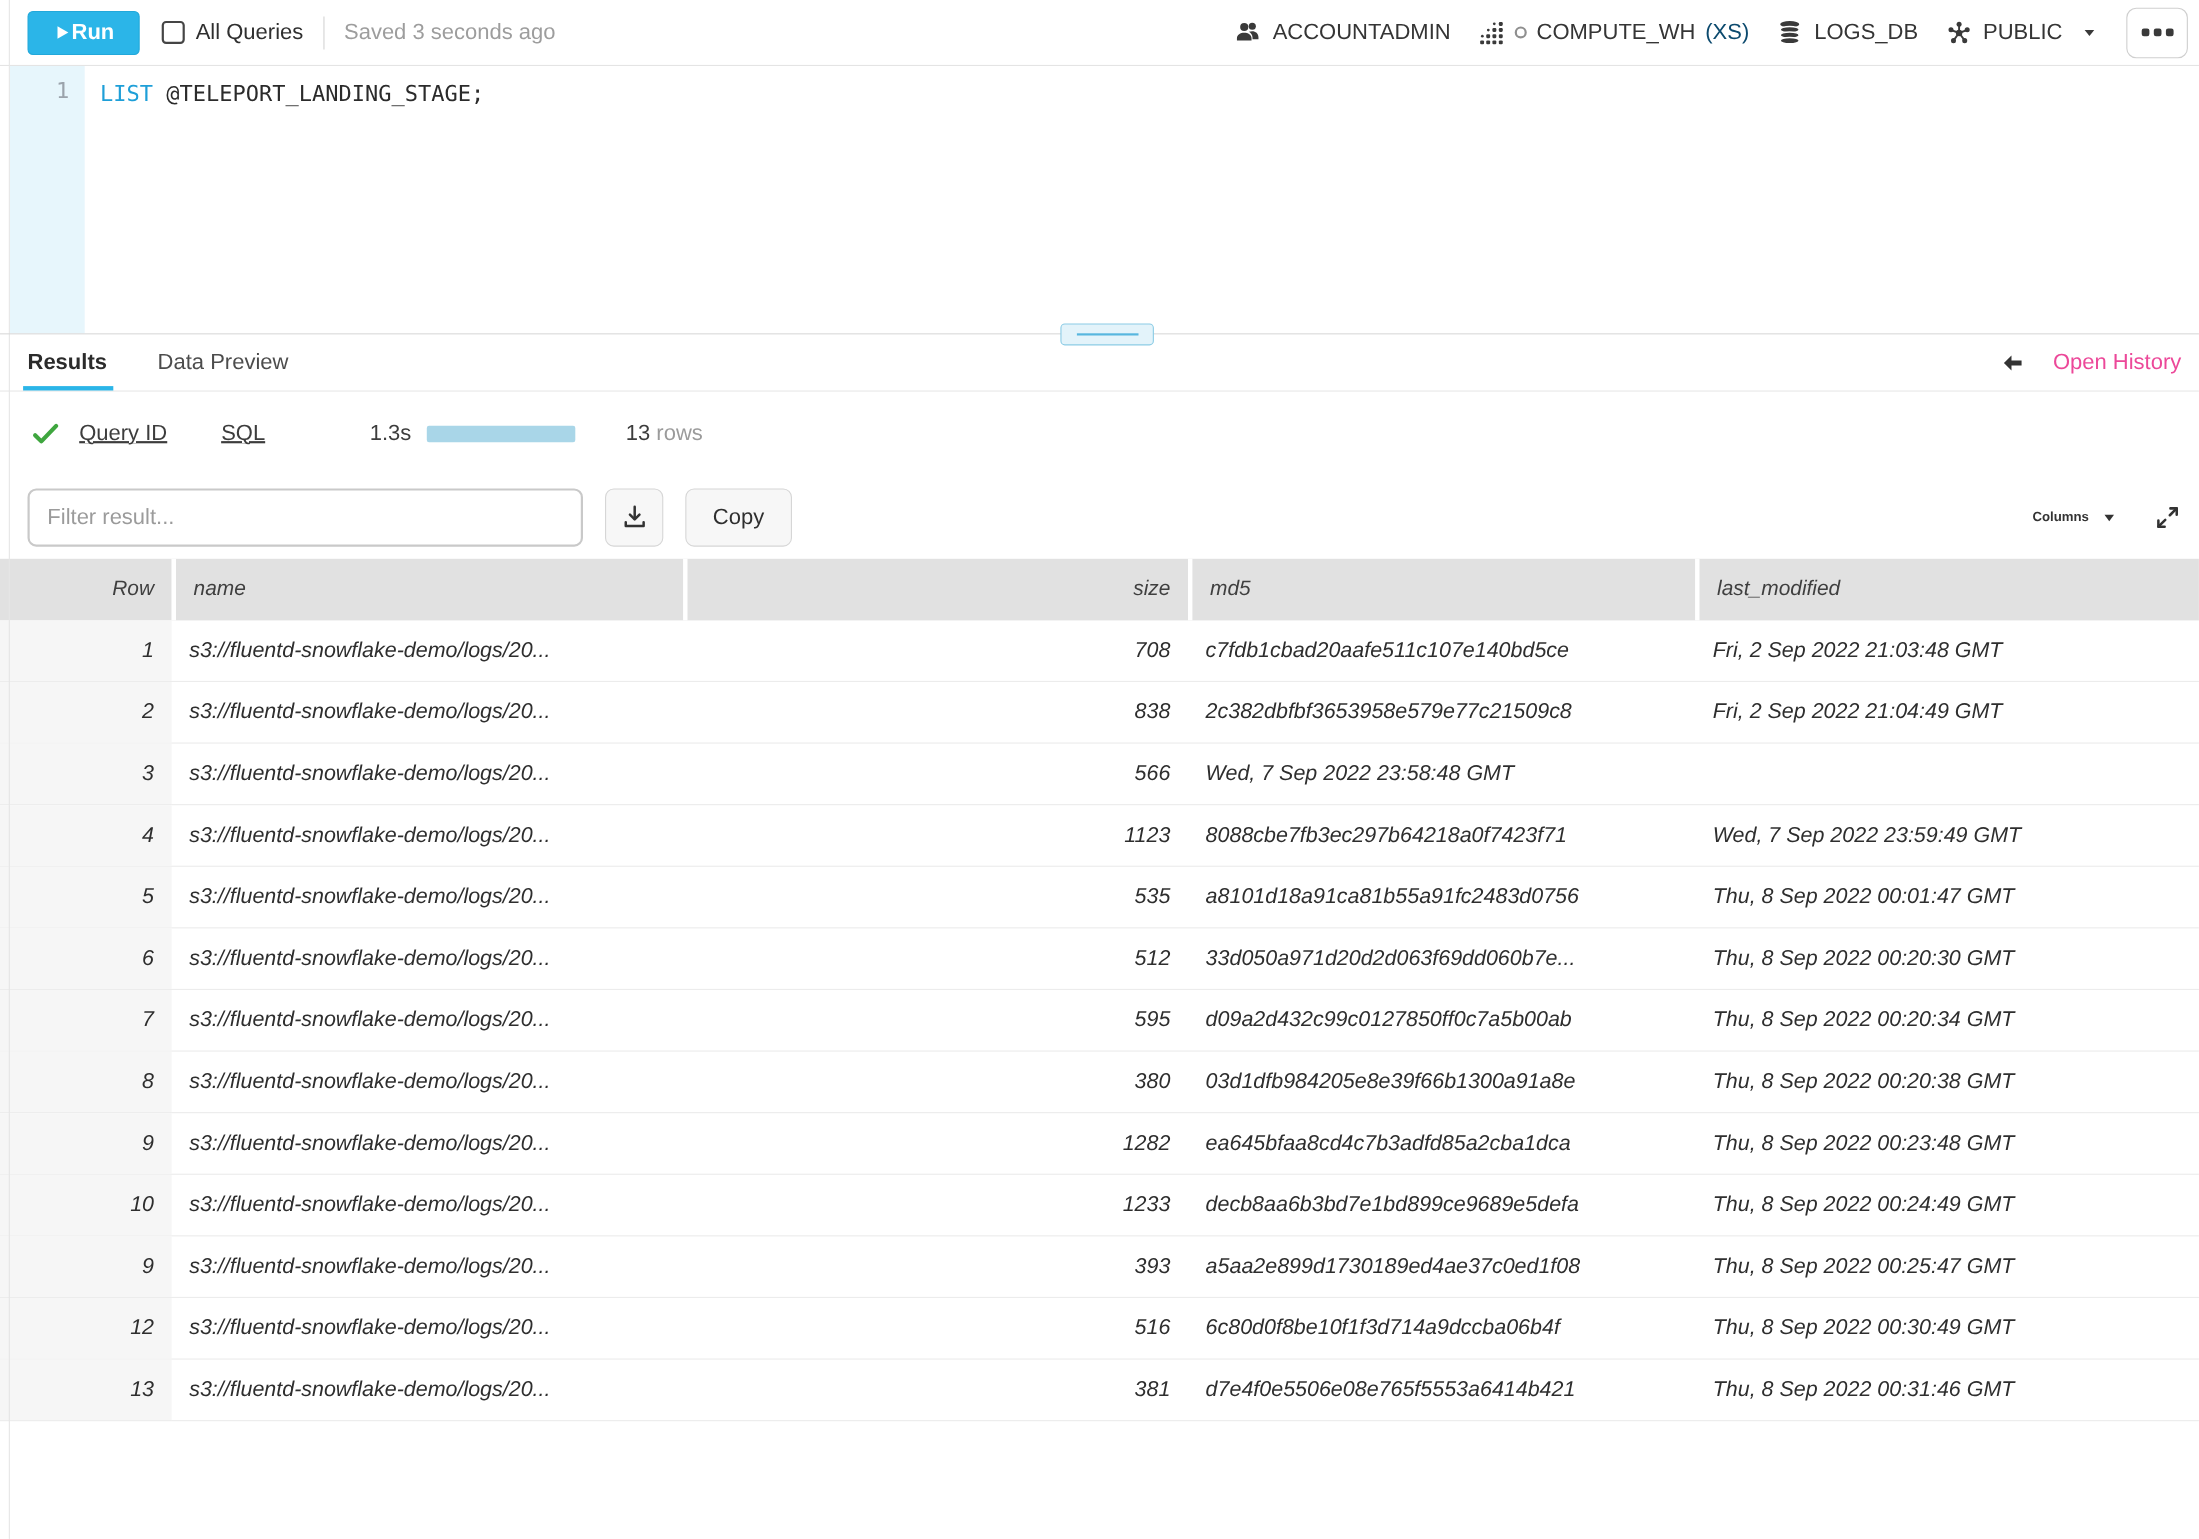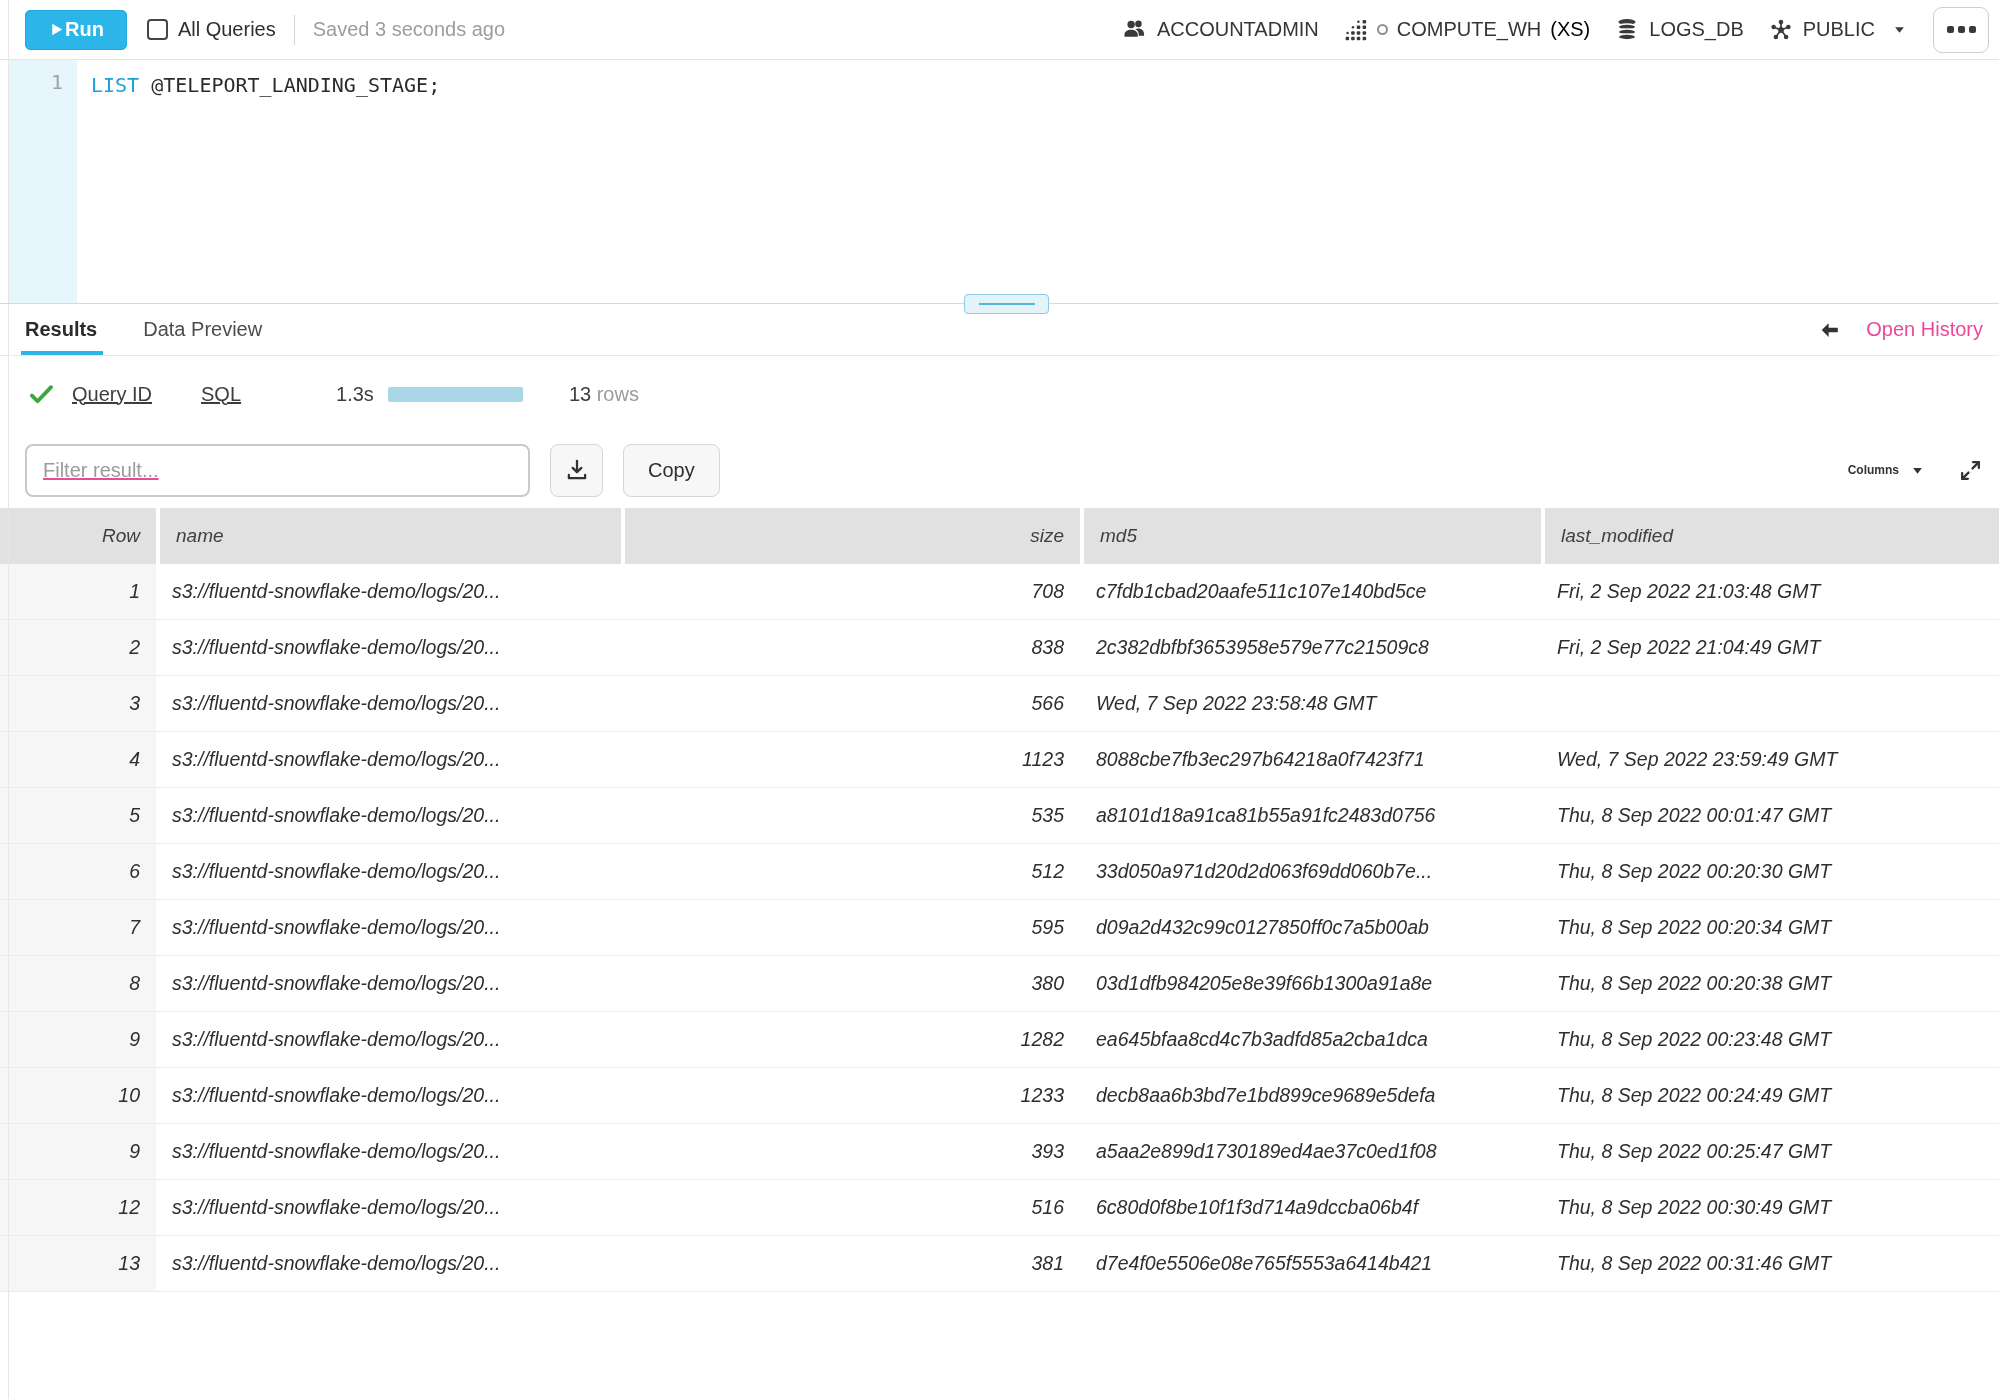--- a/index.html
+++ b/index.html
@@ -16,7 +16,7 @@
   .saved { font-size:20px; color:#9d9d9d;text-align:center; }
   .ctx { margin-left:auto; display:flex; align-items:center; gap:12px; }
   .ctx-item { display:flex; align-items:center; gap:9px; font-size:20px; color:#353535; margin-left:12px; cursor:pointer; }
-  .wh-size { color:#000000; }
+  .wh-size { color:#0c4a6e; }
   .status-dot { width:11px; height:11px; border:2px solid #8f8f8f; border-radius:50%; display:inline-block; }
   .more-btn { width:56px; height:46px; border:1px solid #cfcfcf; border-radius:9px; background:#fff; display:flex; align-items:center; justify-content:center; gap:4px; margin-left:14px; cursor:pointer; }
   .more-btn i { width:7px; height:7px; border-radius:2px; background:#3a3a3a; }

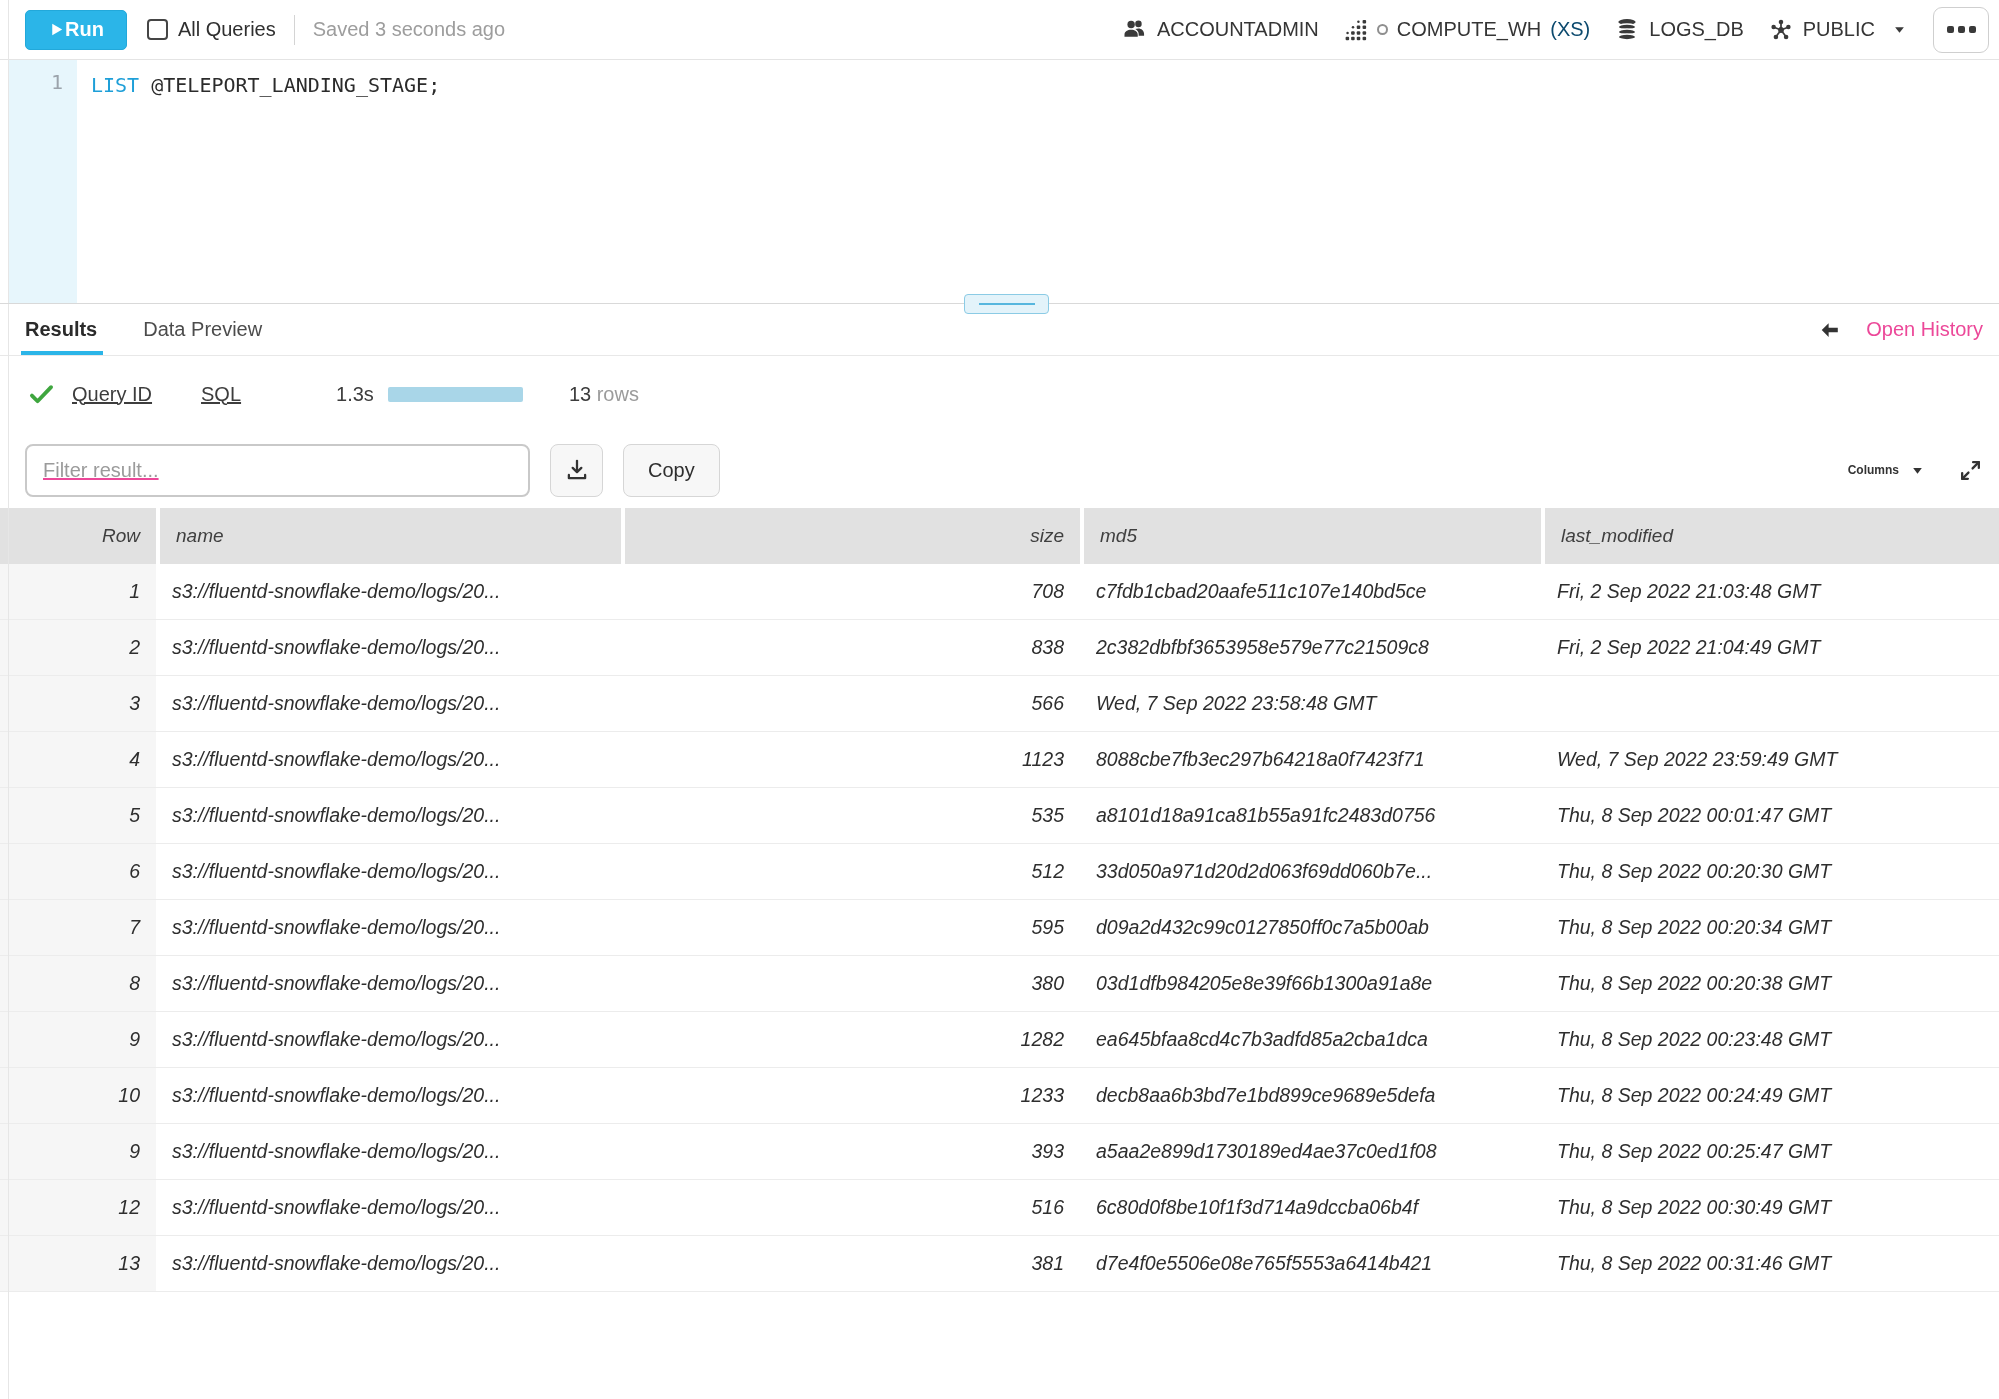--- a/index.html
+++ b/index.html
@@ -50,7 +50,7 @@
 
   
   .actions-row { height:76px; display:flex; align-items:center; padding:0 16px 0 25px; }
-  .filter-input { width:505px; height:53px; border:2px solid #c9c9c9; border-radius:8px; padding:0 16px; font-size:20px; font-family:"Liberation Sans", sans-serif; color:#ec4899; outline:none;text-decoration:underline; }
+  .filter-input { width:505px; height:53px; border:2px solid #c9c9c9; border-radius:8px; padding:0 16px; font-size:20px; font-family:"Liberation Sans", sans-serif; color:#c2410c; outline:none; }
   .filter-input::placeholder { color:#9b9b9b; }
   .icon-btn { width:53px; height:53px; margin-left:20px; border:1px solid #d6d6d6; border-radius:8px; background:#f7f7f7; display:flex; align-items:center; justify-content:center; cursor:pointer; }
   .copy-btn { height:53px; margin-left:20px; padding:0 24px; border:1px solid #d6d6d6; border-radius:8px; background:#f7f7f7; font-size:20px; color:#2f2f2f; display:flex; align-items:center; cursor:pointer; }

